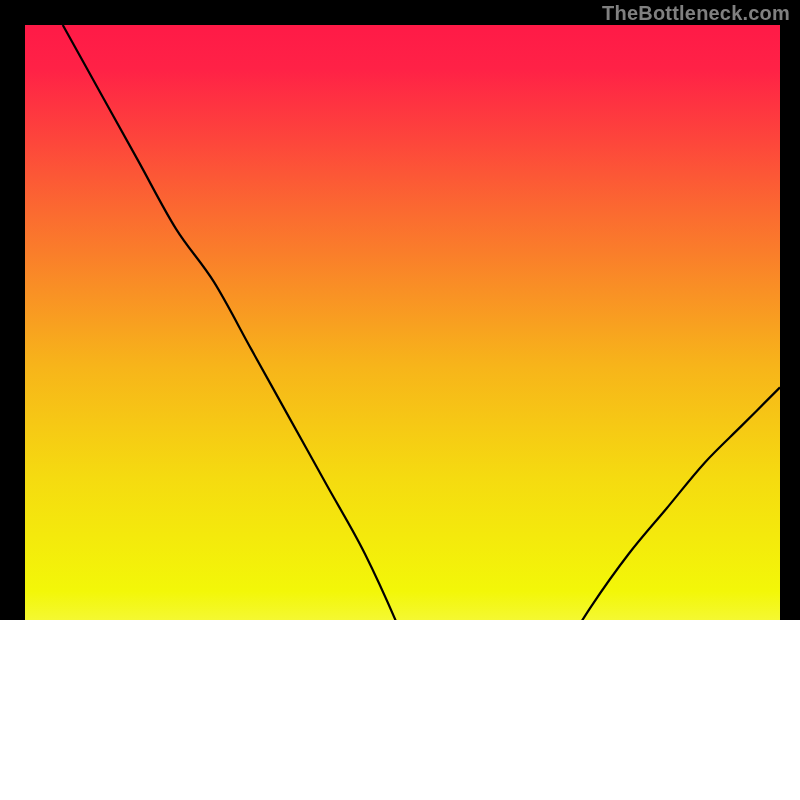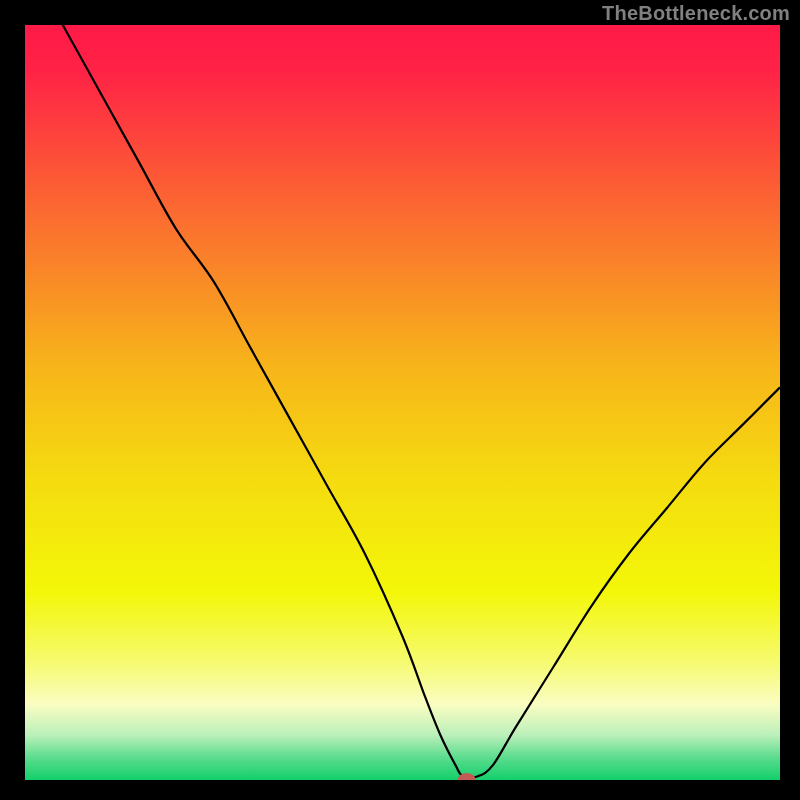--- a/index.html
+++ b/index.html
@@ -10,7 +10,7 @@
   }
   .wrap {
     width: 800px;
-    height: 800px;
+    height: 620px;
     position: relative;
     text-decoration: underline;
   }

